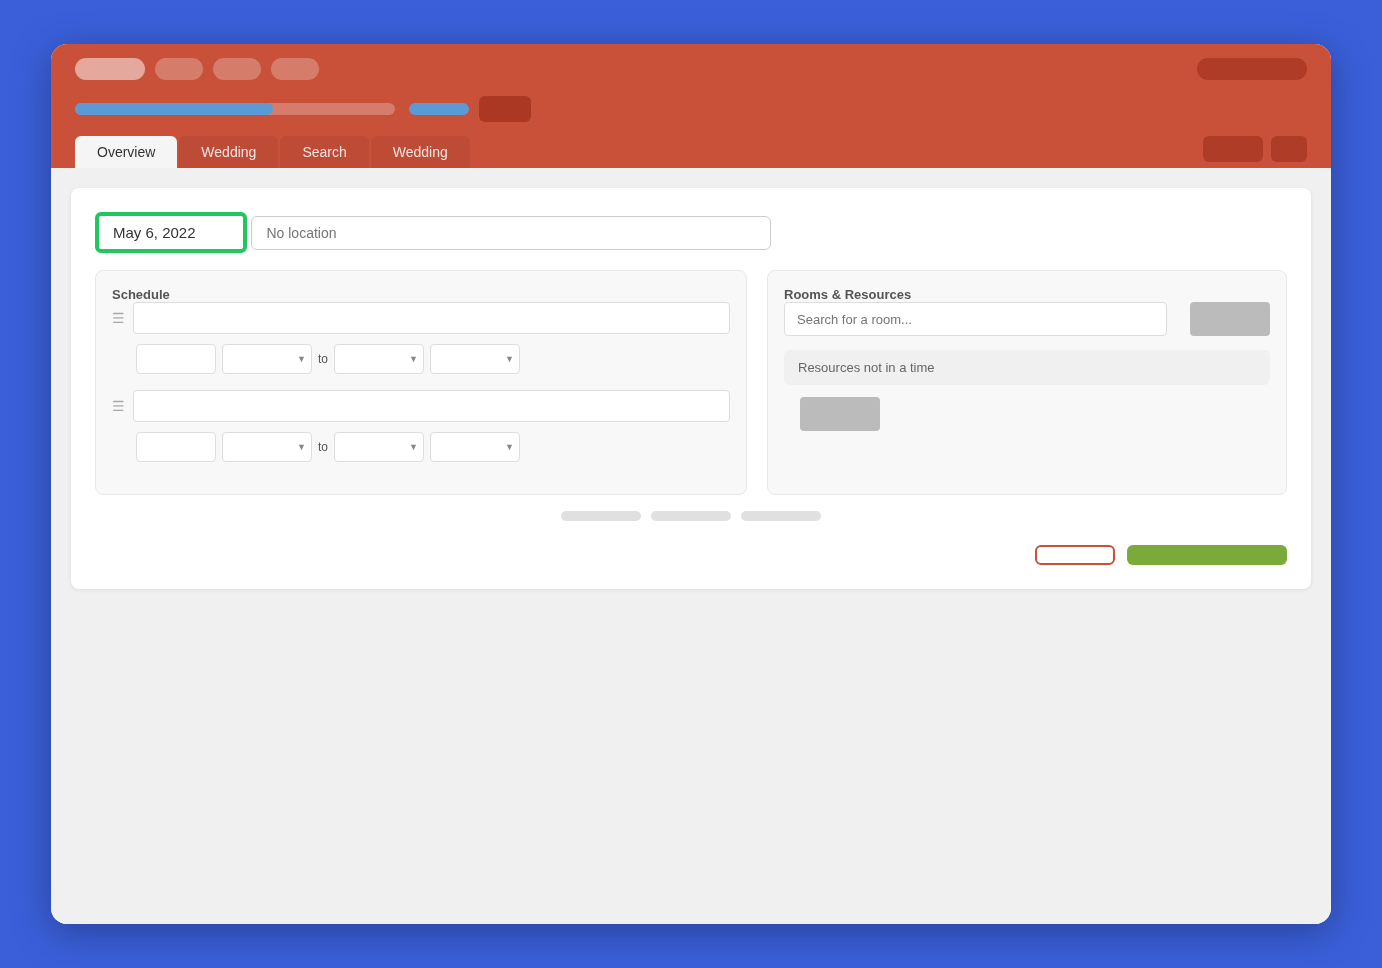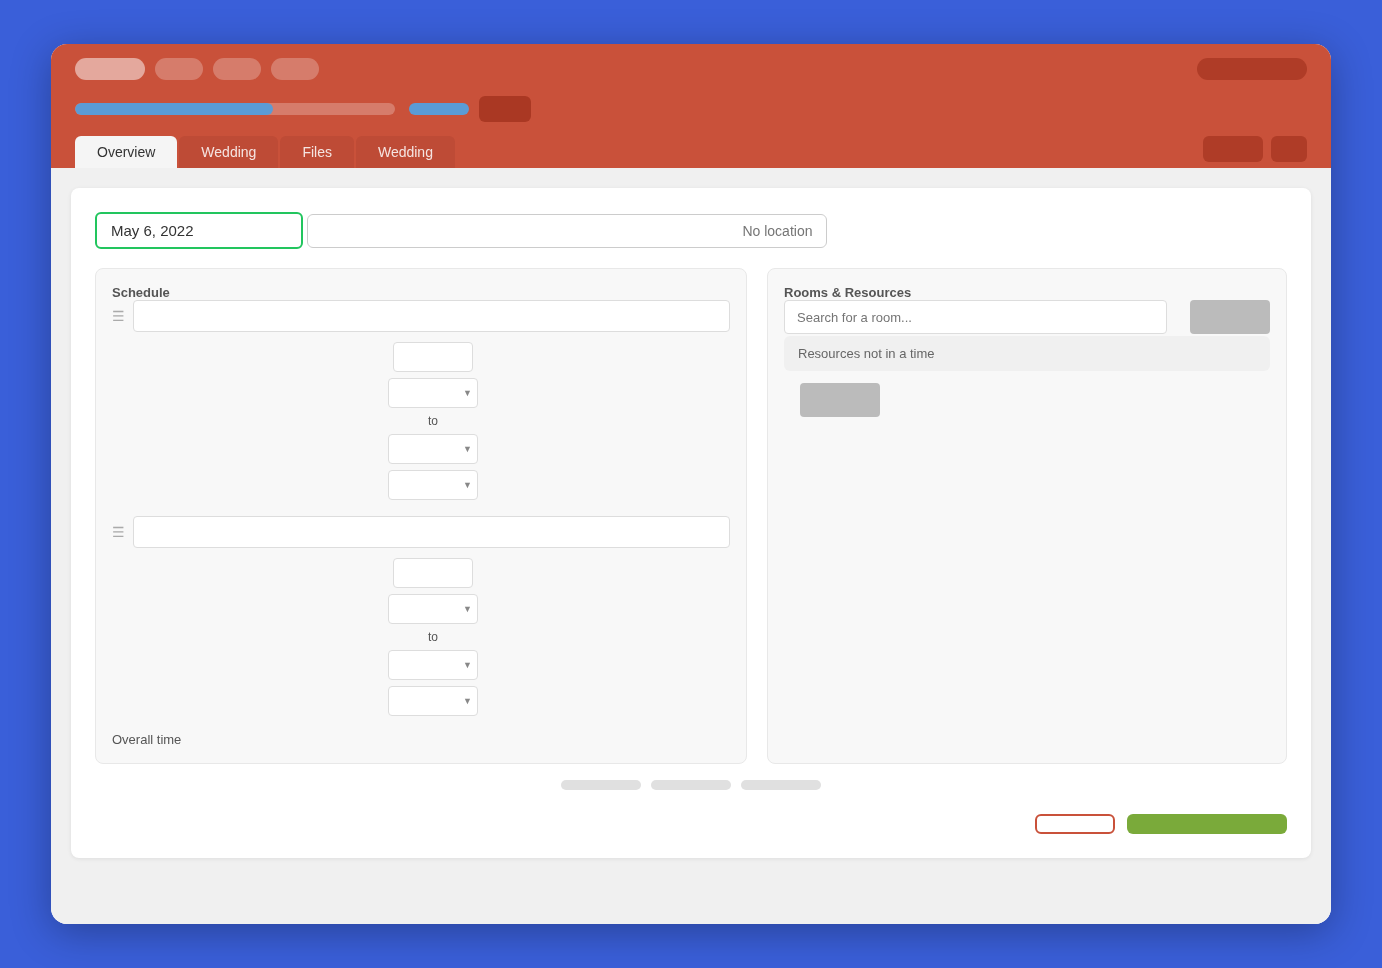--- a/index.html
+++ b/index.html
@@ -400,7 +400,7 @@
       <div class="tabs-row">
         <button class="tab active">Overview</button>
         <button class="tab">Wedding</button>
-        <button class="tab">Files</button>
+        <button class="tab">Search</button>
         <button class="tab">Wedding</button>
       </div>
       <div class="header-right-btns">

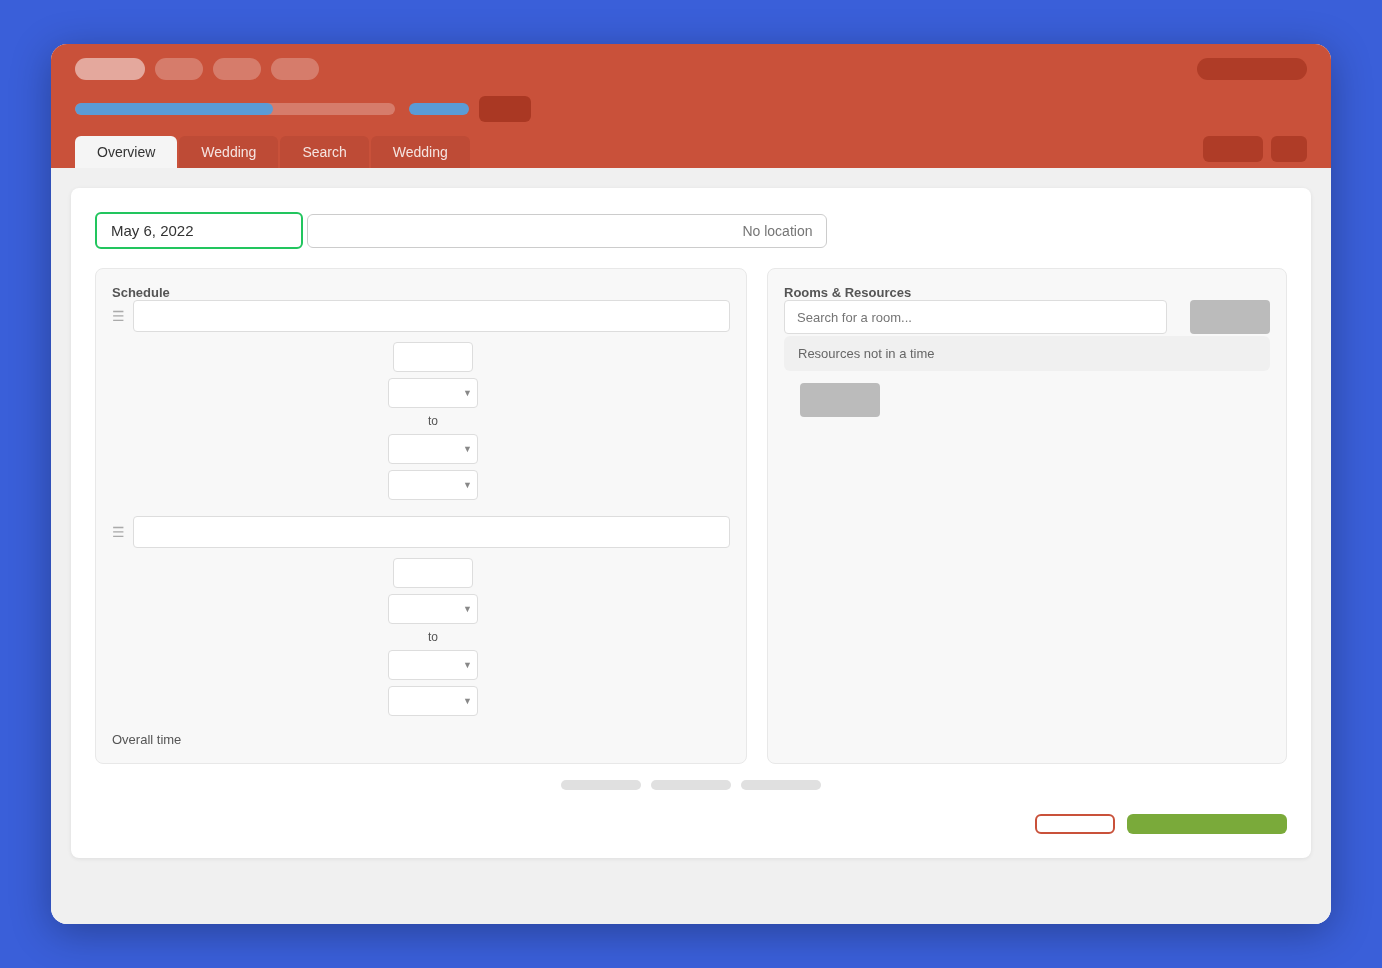--- a/index.html
+++ b/index.html
@@ -153,12 +153,12 @@
       box-shadow: 0 1px 4px rgba(0,0,0,0.08);
     }
     .date-input {
-      border: 2px solid #22c55e;
+      border: 4px solid #22c55e;
       border-radius: 6px;
       padding: 8px 14px;
       font-size: 15px;
       color: #333;
-      width: 208px;
+      width: 152px;
       margin-bottom: 16px;
       background: #fff;
     }

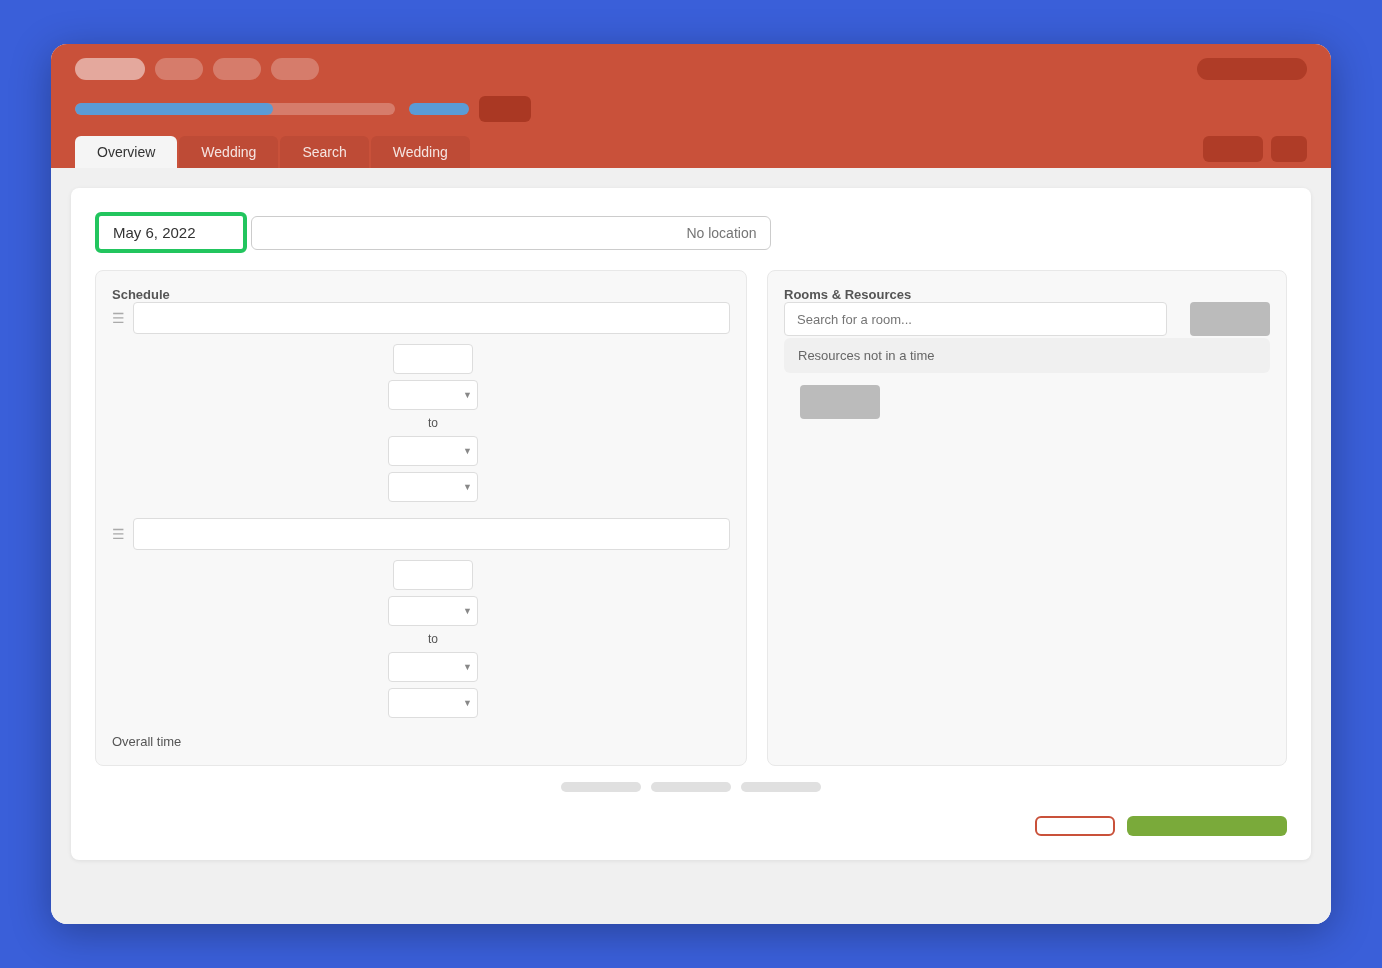--- a/index.html
+++ b/index.html
@@ -171,7 +171,6 @@
       width: 520px;
       margin-bottom: 20px;
       background: #fff;
-      text-align: right;
     }
     .two-col {
       display: flex;

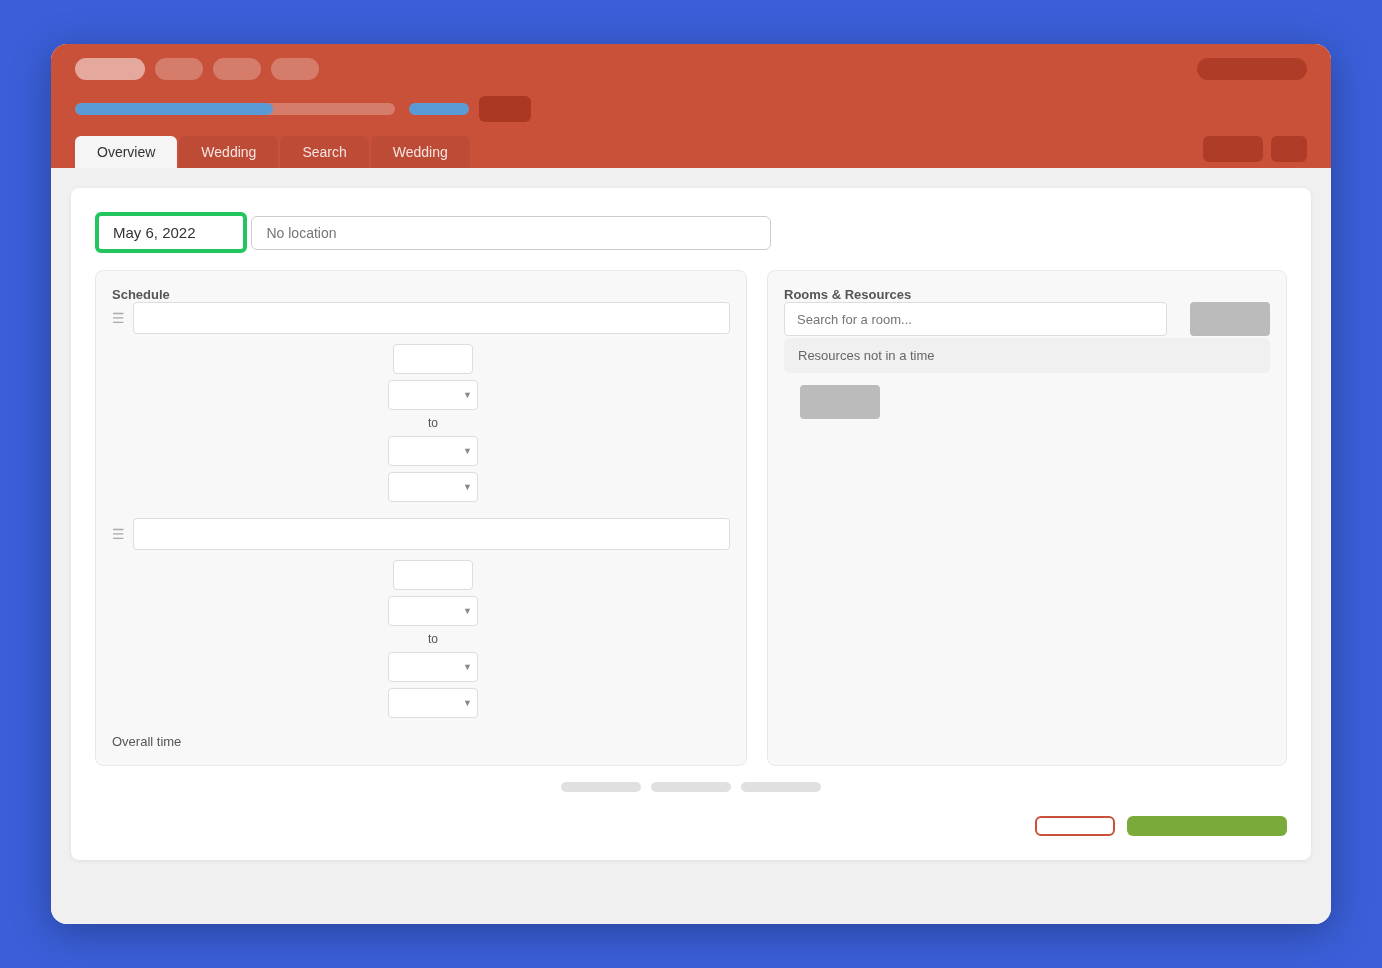--- a/index.html
+++ b/index.html
@@ -277,7 +277,7 @@
       display: flex;
       align-items: center;
       gap: 23px;
-      margin-bottom: 2px;
+      margin-bottom: 14px;
     }
     .room-search-input {
       flex: 1;

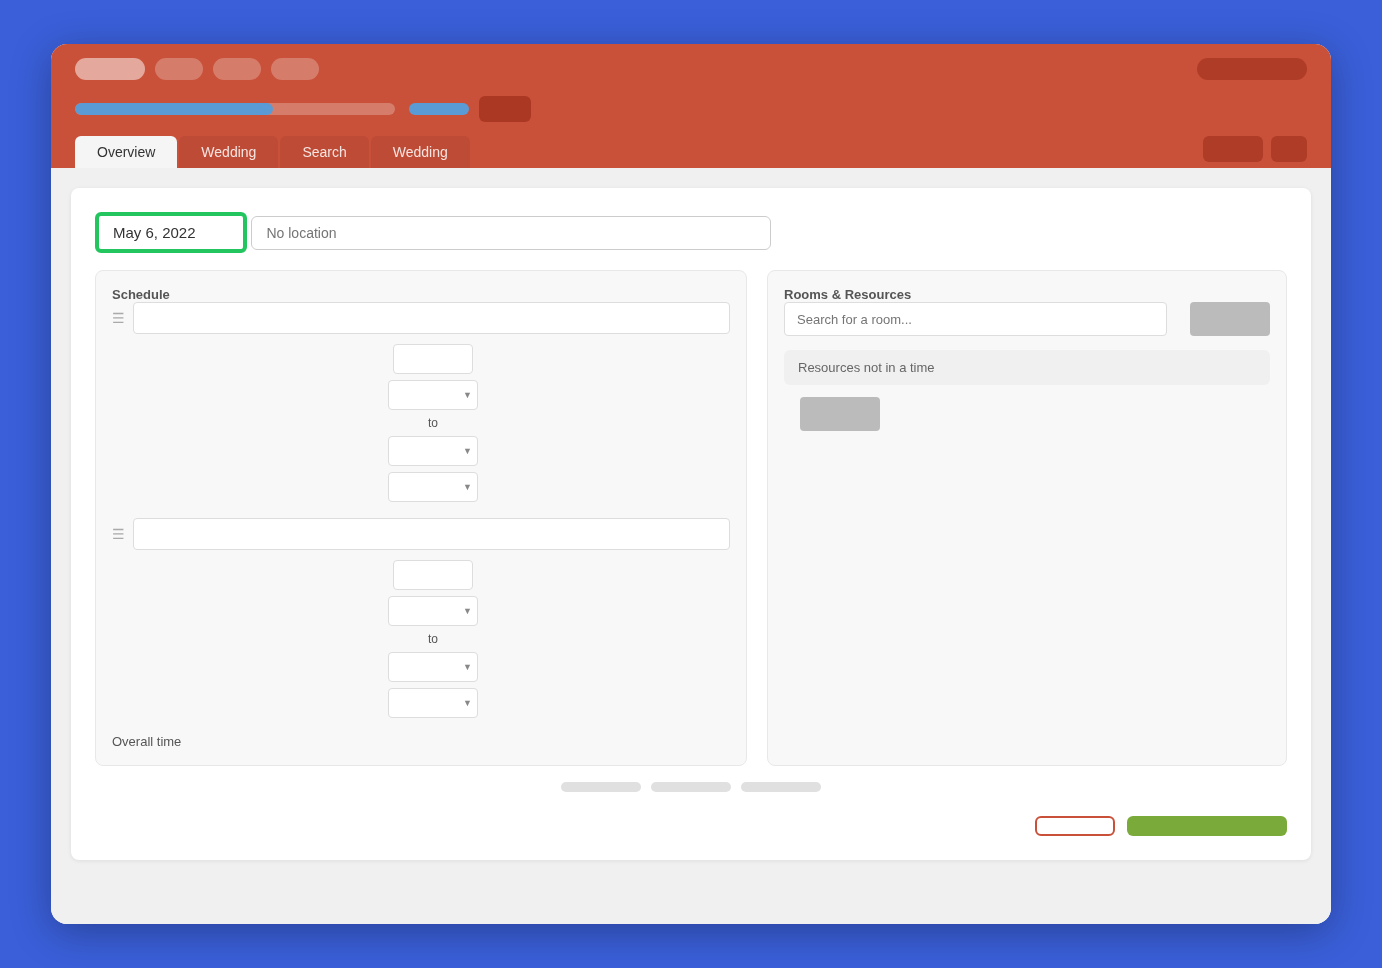--- a/index.html
+++ b/index.html
@@ -223,7 +223,6 @@
       gap: 6px;
       margin-bottom: 16px;
       margin-left: 24px;
-      flex-direction: column;
     }
     .time-input-box {
       border: 1px solid #ddd;

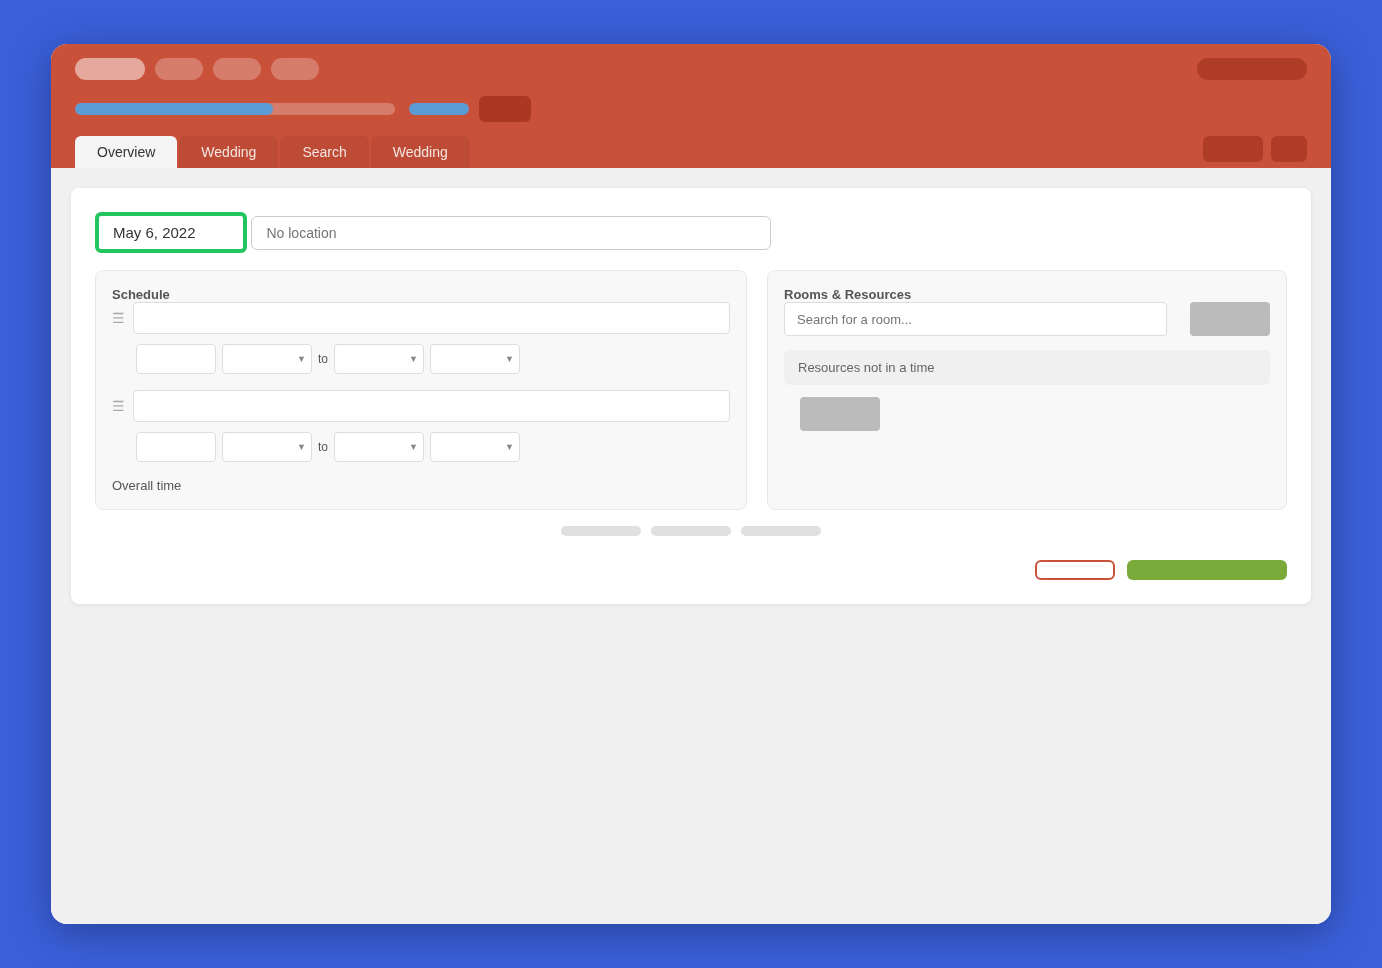--- a/index.html
+++ b/index.html
@@ -470,7 +470,6 @@
             </div>
           </div>
 
-          <div class="overall-time">Overall time</div>
         </div>
 
         <div class="rooms-panel">

